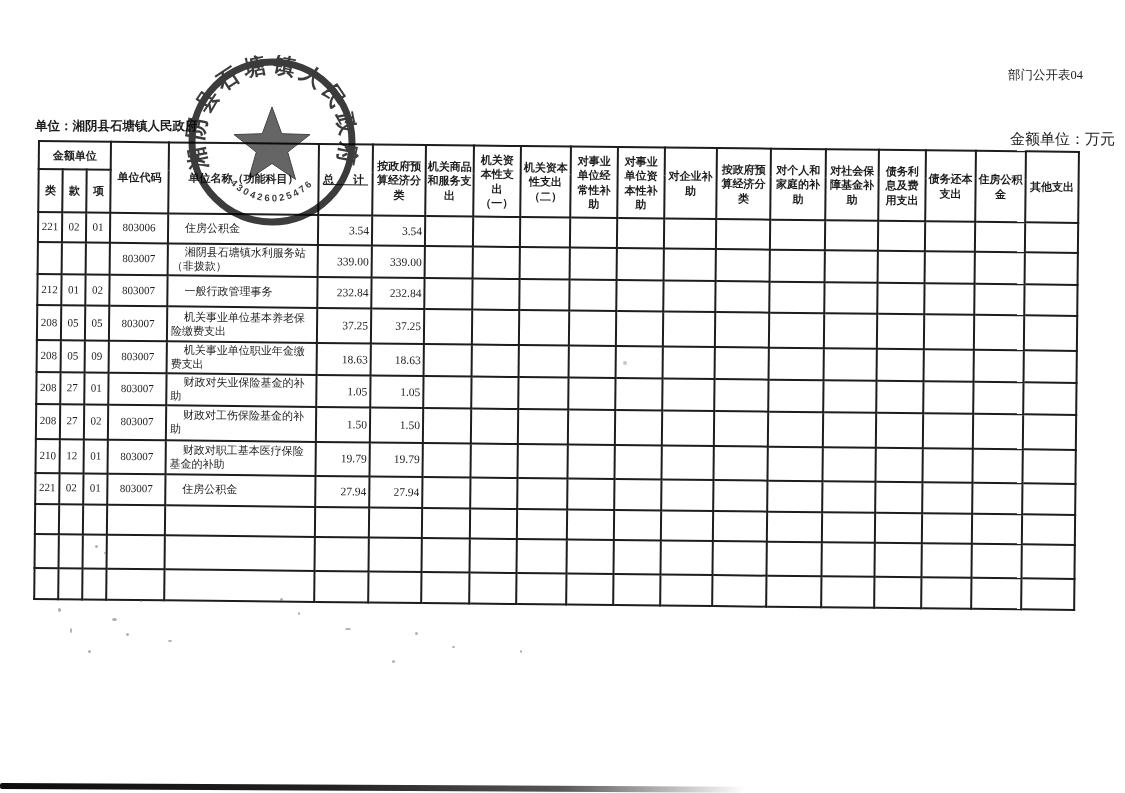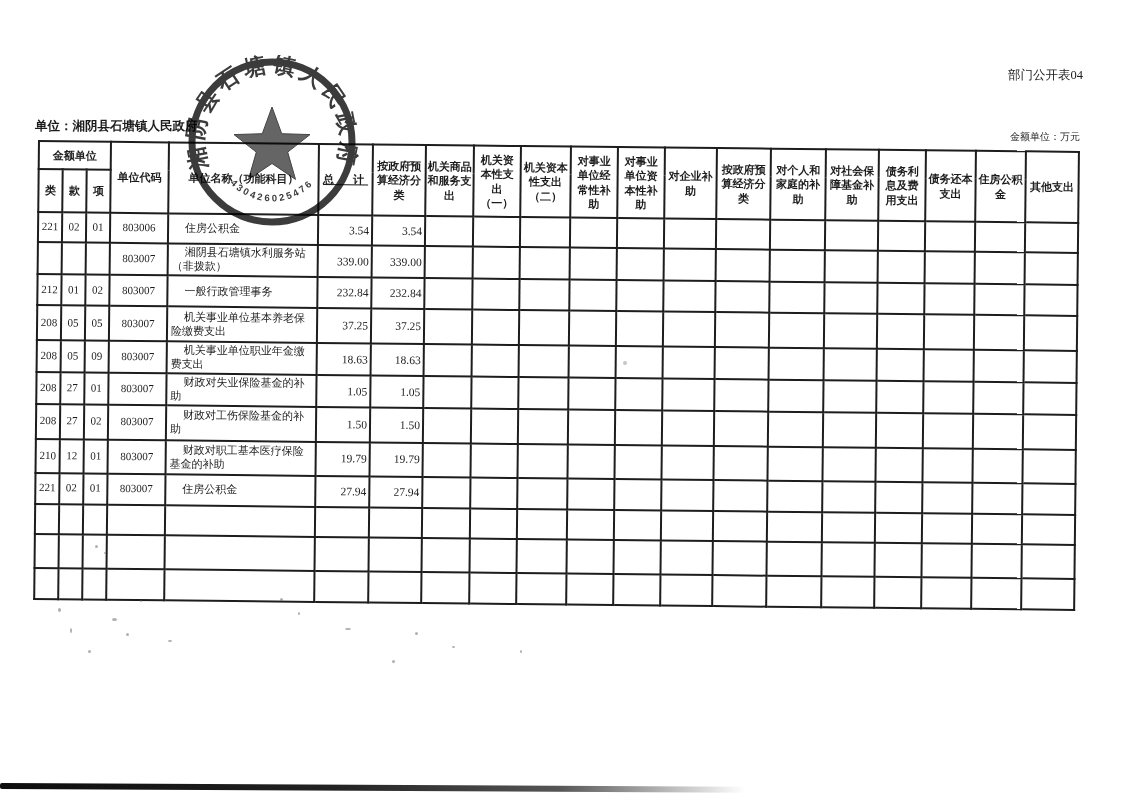--- a/index.html
+++ b/index.html
@@ -13,7 +13,7 @@
     letter-spacing:1.5px;font-family:"Liberation Sans","DejaVu Sans",sans-serif;white-space:nowrap;
   }
   .unit-label{position:absolute;top:118px;left:35px;font-size:12.5px;font-weight:bold;}
-  .amount-unit{position:absolute;top:130px;left:1010px;font-size:10px;}
+  .amount-unit{position:absolute;top:130px;left:1010px;font-size:15px;}
   .table-wrap{
     position:absolute;top:140px;left:38px;width:1040px;
     transform:rotate(0.6deg);transform-origin:0 0;

